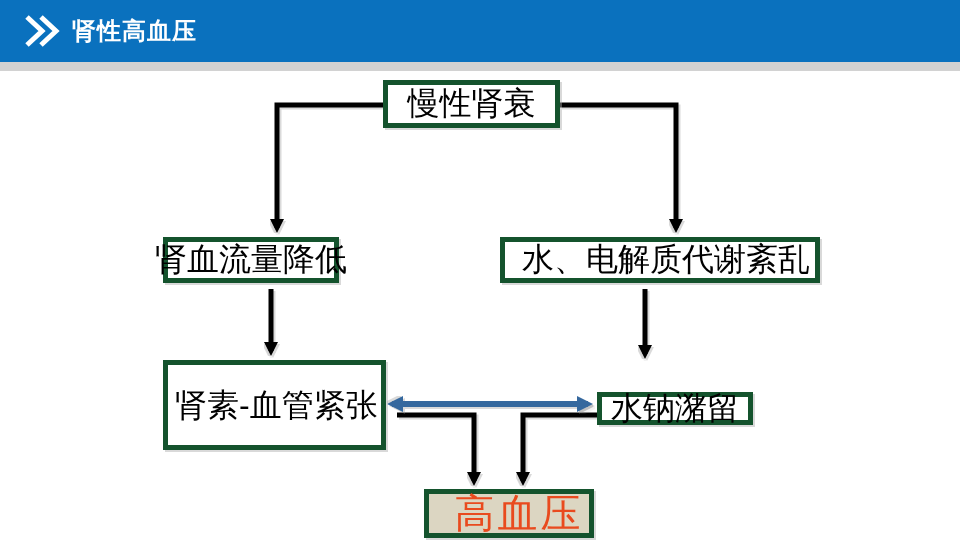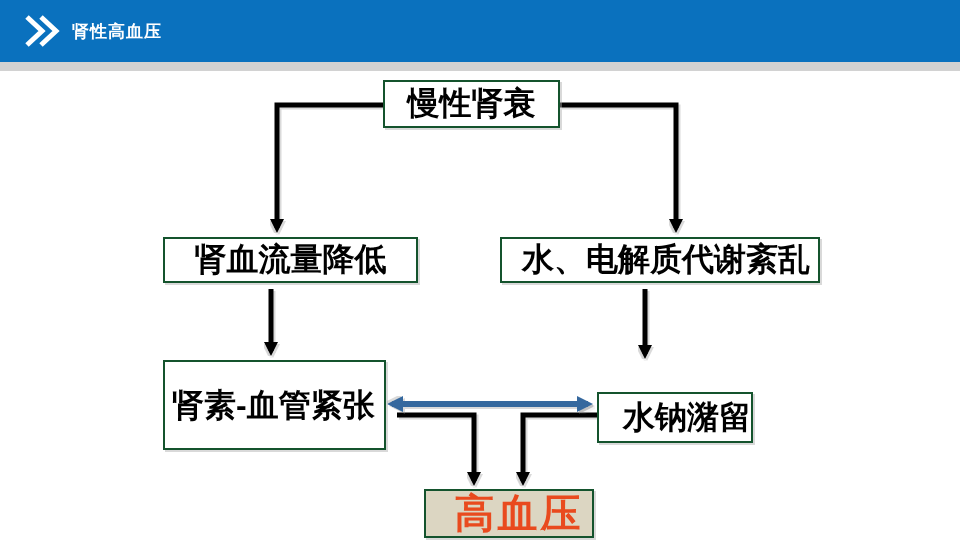--- a/index.html
+++ b/index.html
@@ -14,7 +14,7 @@
   }
   .chevron-wrap { margin-left:22px; display:flex; align-items:center; }
   .slide-title {
-    color:#ffffff; font-size:17px; font-weight:bold;
+    color:#ffffff; font-size:24px; font-weight:bold;
     margin-left:12px; letter-spacing:1px;
   }
   .header-divider {

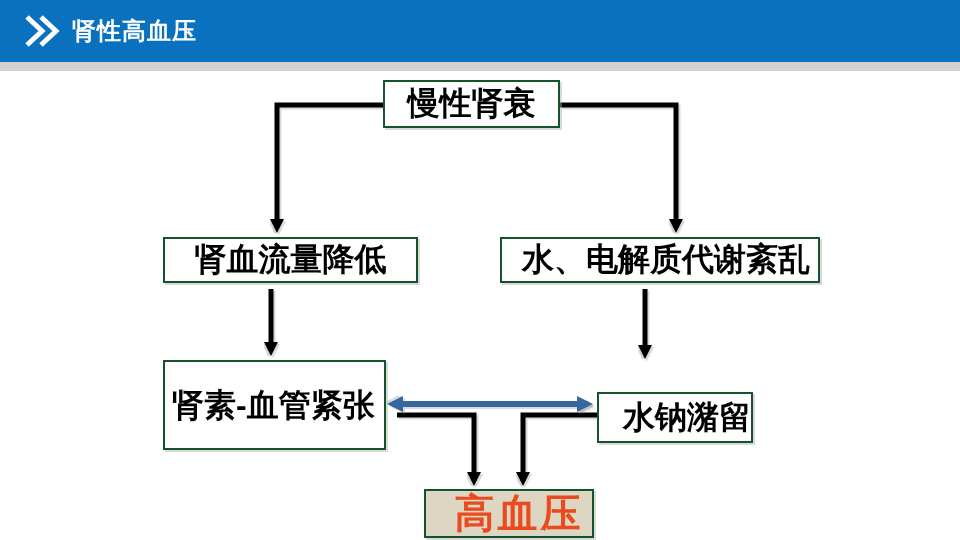--- a/index.html
+++ b/index.html
@@ -29,9 +29,9 @@
   
   .node {
     position:absolute; box-sizing:border-box;
-    background:#ffffff; border:2px solid #14532d;
+    background:#ffffff; border:5px solid #14532d;
     display:flex; align-items:center; justify-content:center;
-    font-weight:bold; color:#000000; font-size:32px; white-space:nowrap;
+    font-weight:normal; color:#000000; font-size:32px; white-space:nowrap;
     box-shadow:2px 2px 0 rgba(170,170,170,0.45);
   }
   #node-chronic      { left:383px; top:80px;  width:177px; height:48px; }

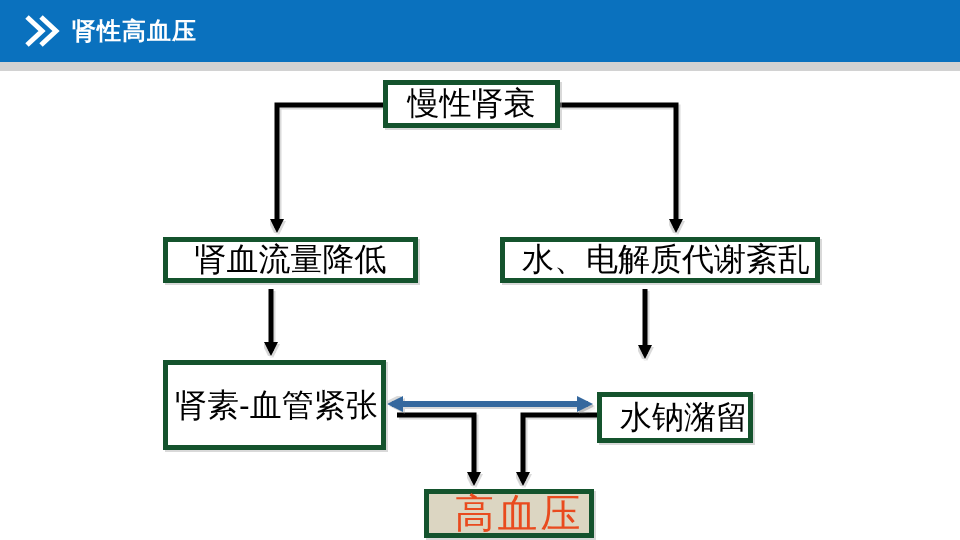--- a/index.html
+++ b/index.html
@@ -35,7 +35,7 @@
     box-shadow:2px 2px 0 rgba(170,170,170,0.45);
   }
   #node-chronic      { left:383px; top:80px;  width:177px; height:48px; }
-  #node-flow         { left:163px; top:237px; width:255px; height:46px; }
+  #node-flow         { left:163px; top:237px; width:176px; height:46px; }
   #node-electrolyte  { left:500px; top:237px; width:320px; height:46px;padding-left:12px; }
   #node-renin        { left:163px; top:360px; width:223px; height:90px;
                        flex-direction:column; align-items:flex-start;

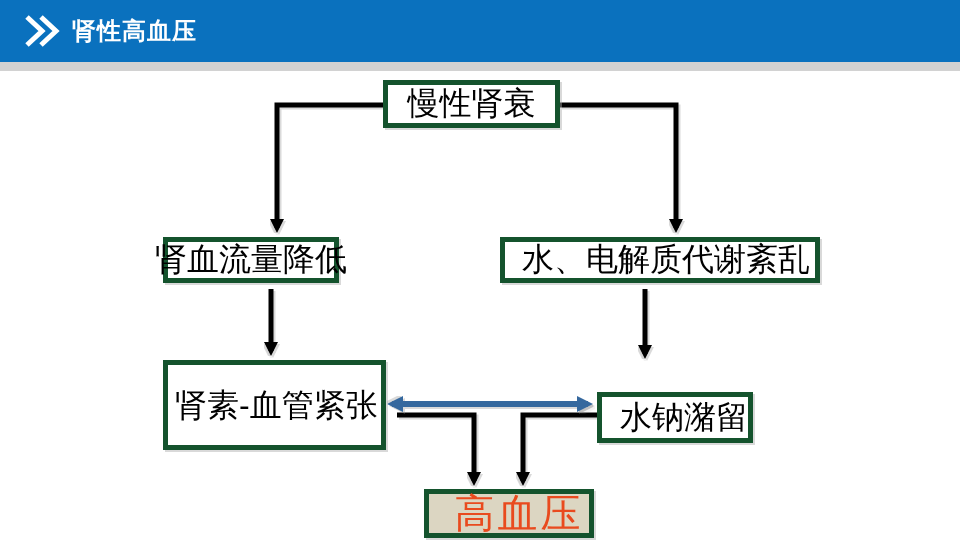--- a/index.html
+++ b/index.html
@@ -40,7 +40,7 @@
   #node-renin        { left:163px; top:360px; width:223px; height:90px;
                        flex-direction:column; align-items:flex-start;
                        justify-content:center; line-height:42px; padding-left:7px; }
-  #node-sodium       { left:597px; top:392px; width:156px; height:51px;justify-content:flex-end; }
+  #node-sodium       { left:597px; top:392px; width:156px; height:33px; }
   #node-hypertension {
     left:424px; top:489px; width:170px; height:49px;
     background:#DCD6C2; color:#E94A1E; font-size:40px;

